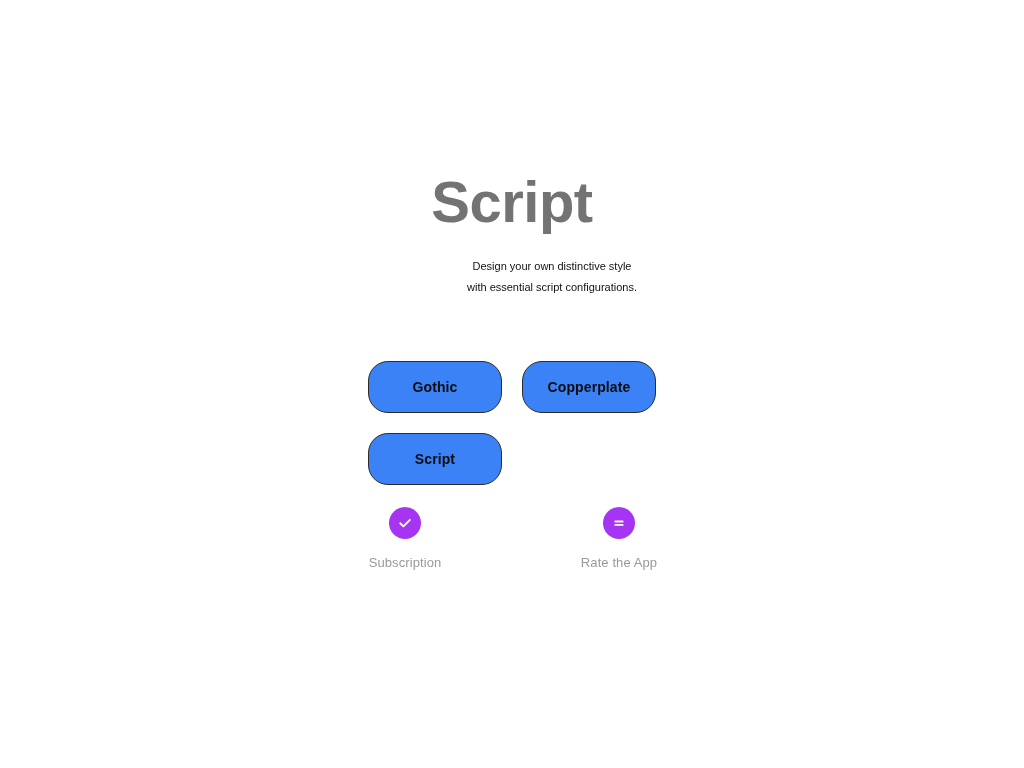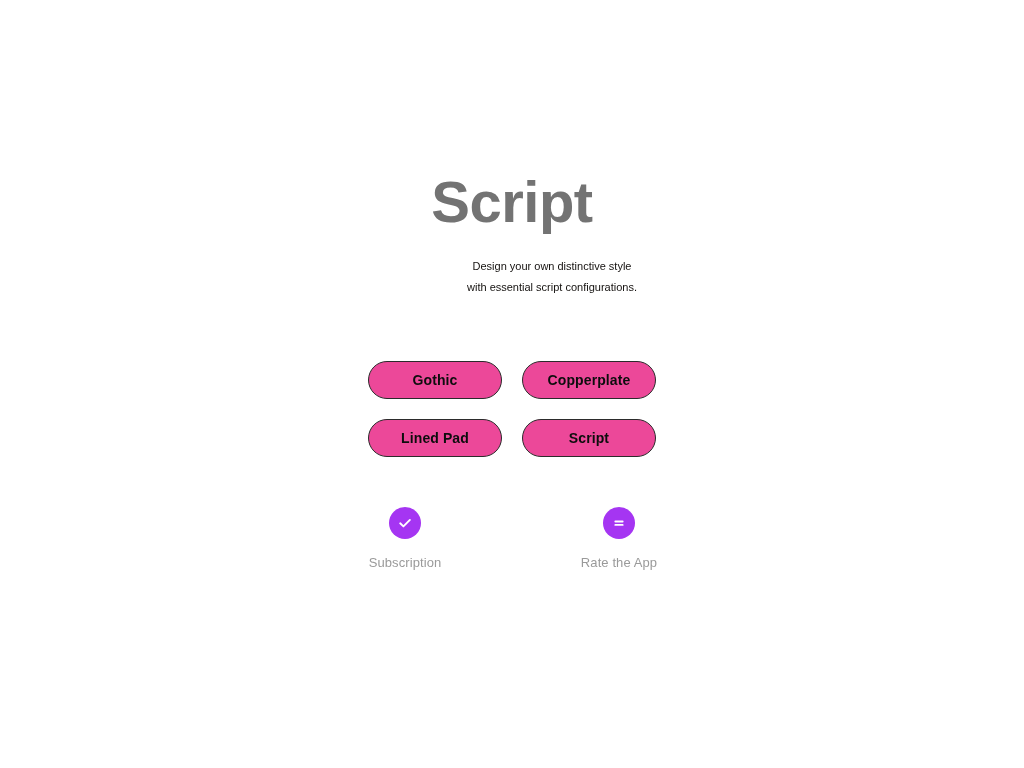--- a/index.html
+++ b/index.html
@@ -70,11 +70,11 @@
   }
   .style-button {
     width: 134px;
-    height: 38px;
+    height: 52px;
     box-sizing: border-box;
     border: 1px solid #2b2b2b;
     border-radius: 20px;
-    background: #ec4899;
+    background: #3b82f6;
     color: #0d0d0d;
     font-family: "Liberation Sans", "DejaVu Sans", sans-serif;
     font-size: 14px;

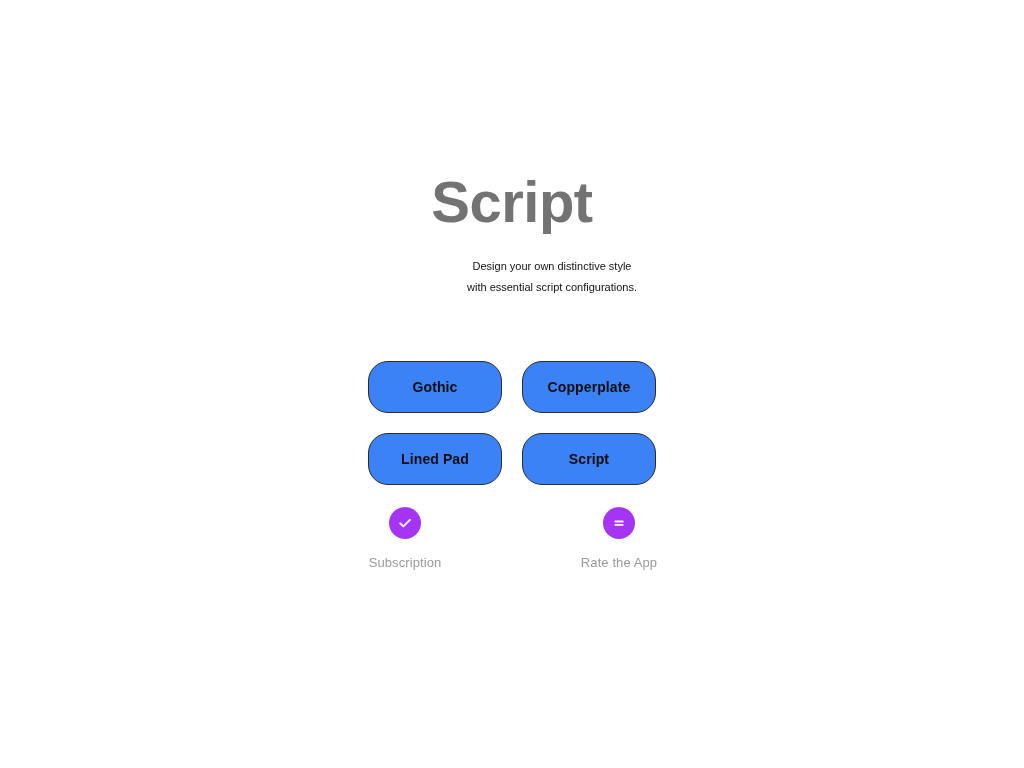--- a/index.html
+++ b/index.html
@@ -140,7 +140,6 @@
   <div class="style-options">
     <button class="style-button">Gothic</button>
     <button class="style-button">Copperplate</button>
-    <button class="style-button">Lined Pad</button>
     <button class="style-button">Script</button>
   </div>
 

